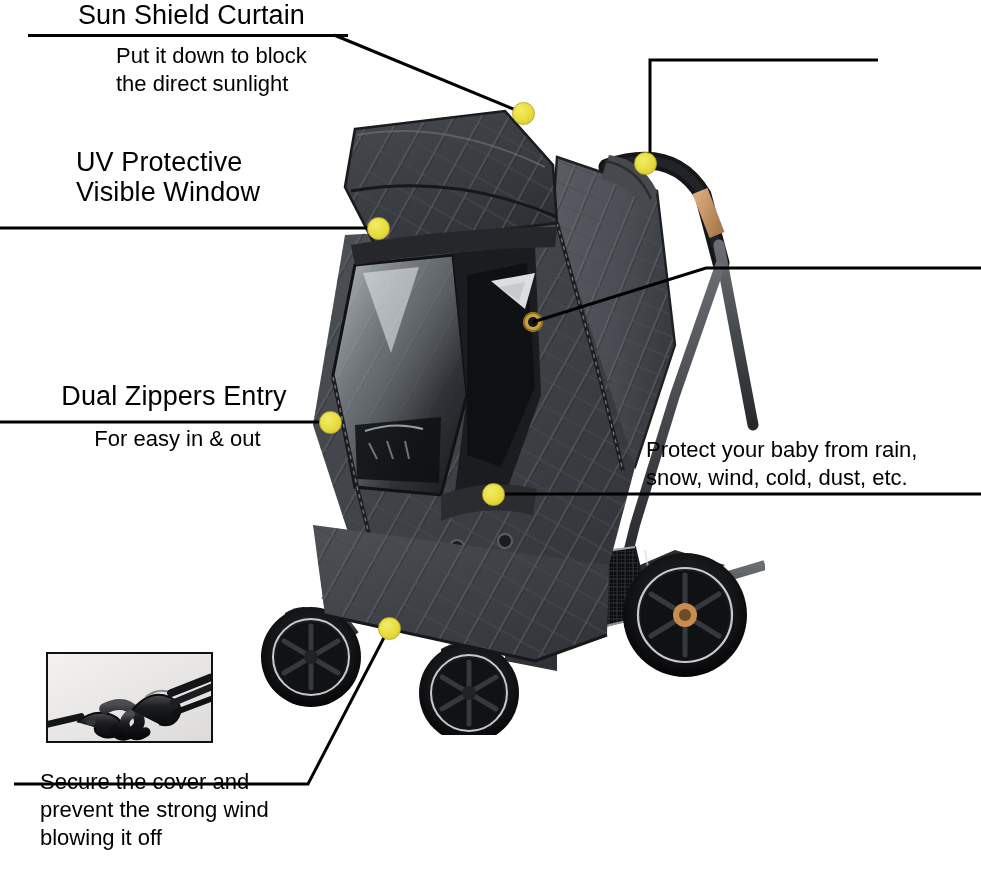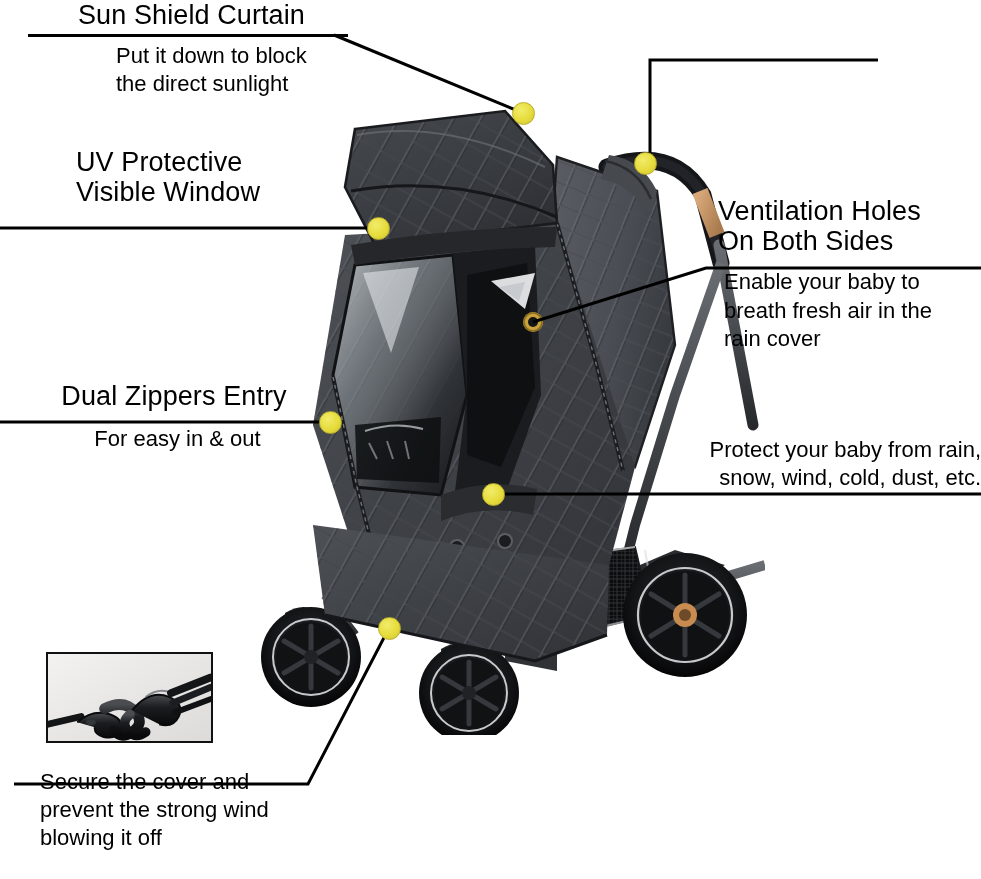--- a/index.html
+++ b/index.html
@@ -282,13 +282,6 @@
   </div>
 
 
-  <div class="callout" style="left:718px;top:196px;width:263px;">
-    <div class="c-title">Ventilation Holes
-On Both Sides</div>
-    <div class="c-desc" style="margin-left:6px;margin-top:12px;">Enable your baby to
-breath fresh air in the
-rain cover</div>
-  </div>
 
   <div class="callout" style="left:672px;top:422px;width:309px;">
     <div class="c-desc" style="margin-left:-26px;margin-top:14px;text-align:right;">Protect your baby from rain,

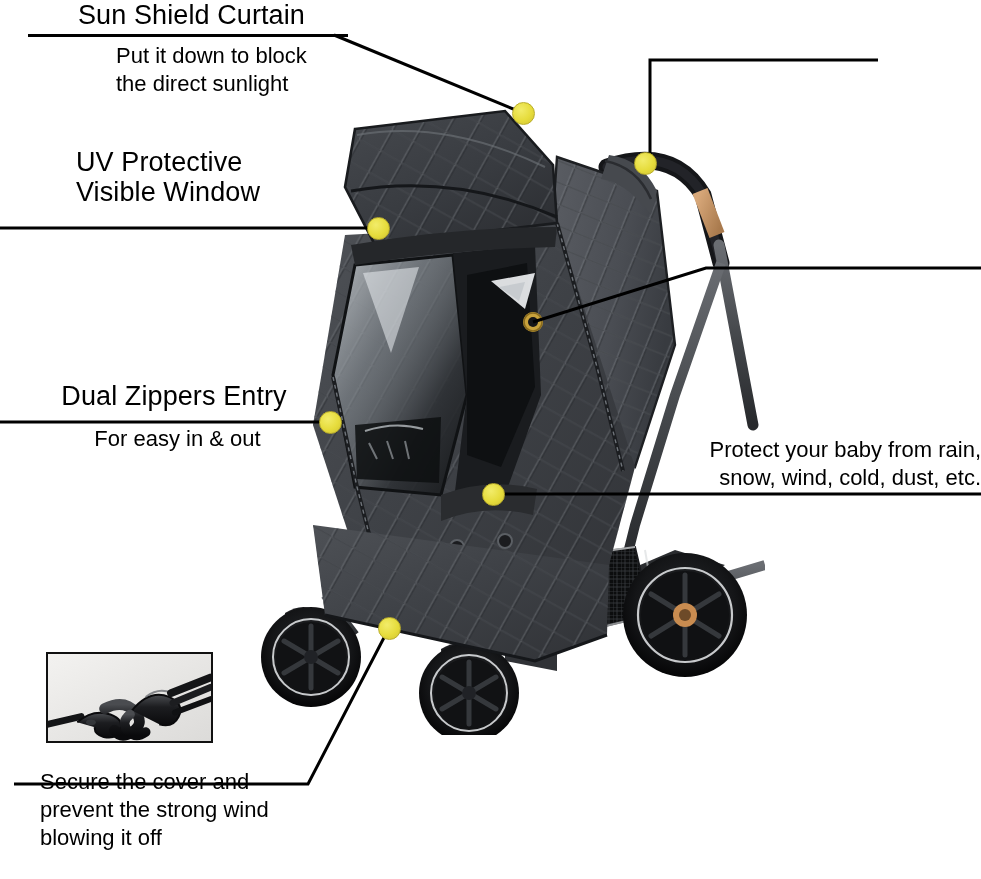--- a/index.html
+++ b/index.html
@@ -284,7 +284,7 @@
 
 
   <div class="callout" style="left:672px;top:422px;width:309px;">
-    <div class="c-desc" style="margin-left:-26px;margin-top:14px;text-align:right;">Protect your baby from rain,
+    <div class="c-desc" style="margin-left:-26px;margin-top:14px;">Protect your baby from rain,
 snow, wind, cold, dust, etc.</div>
   </div>
 

